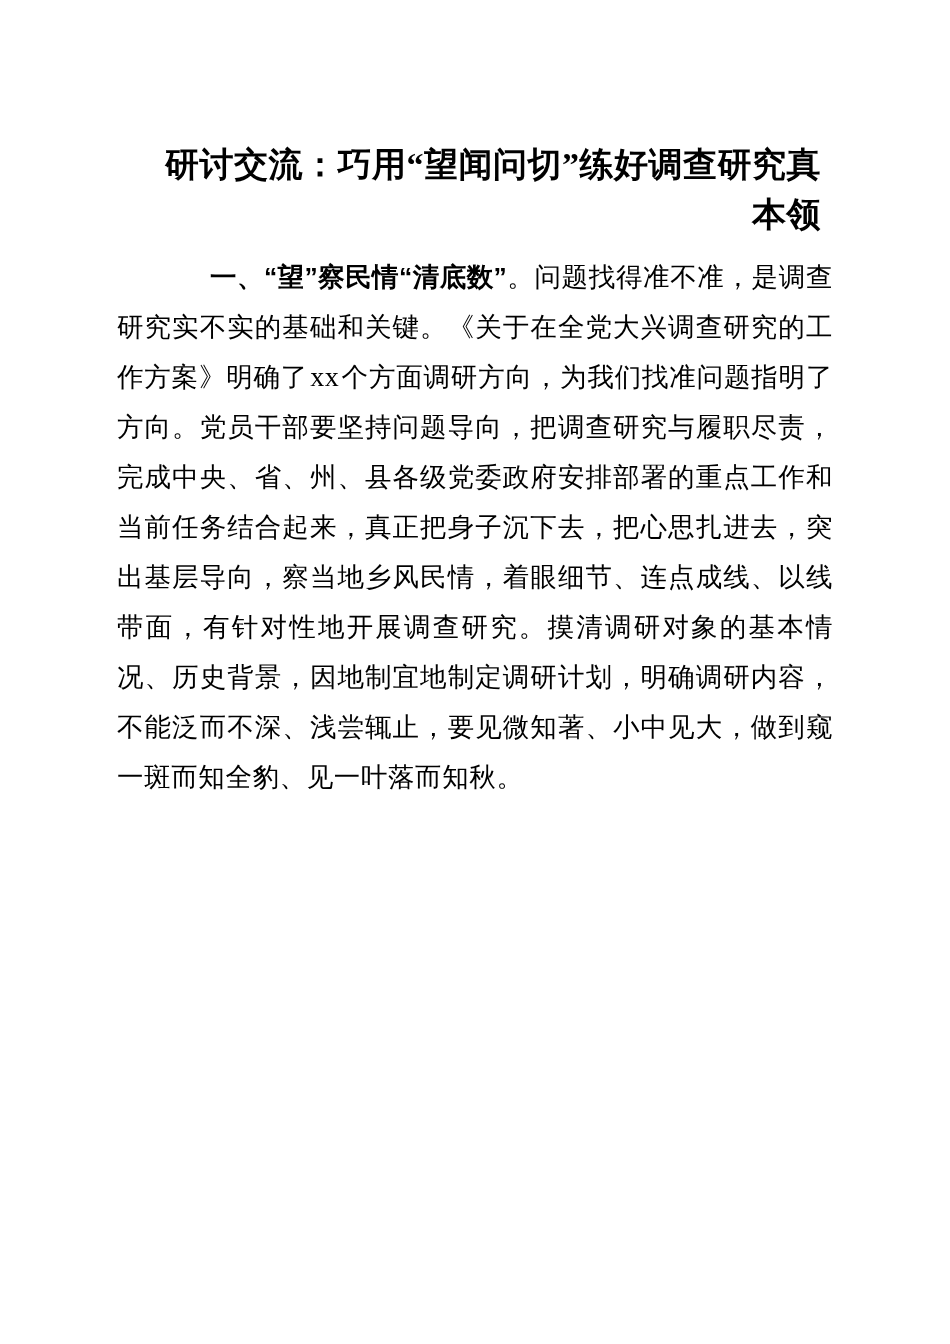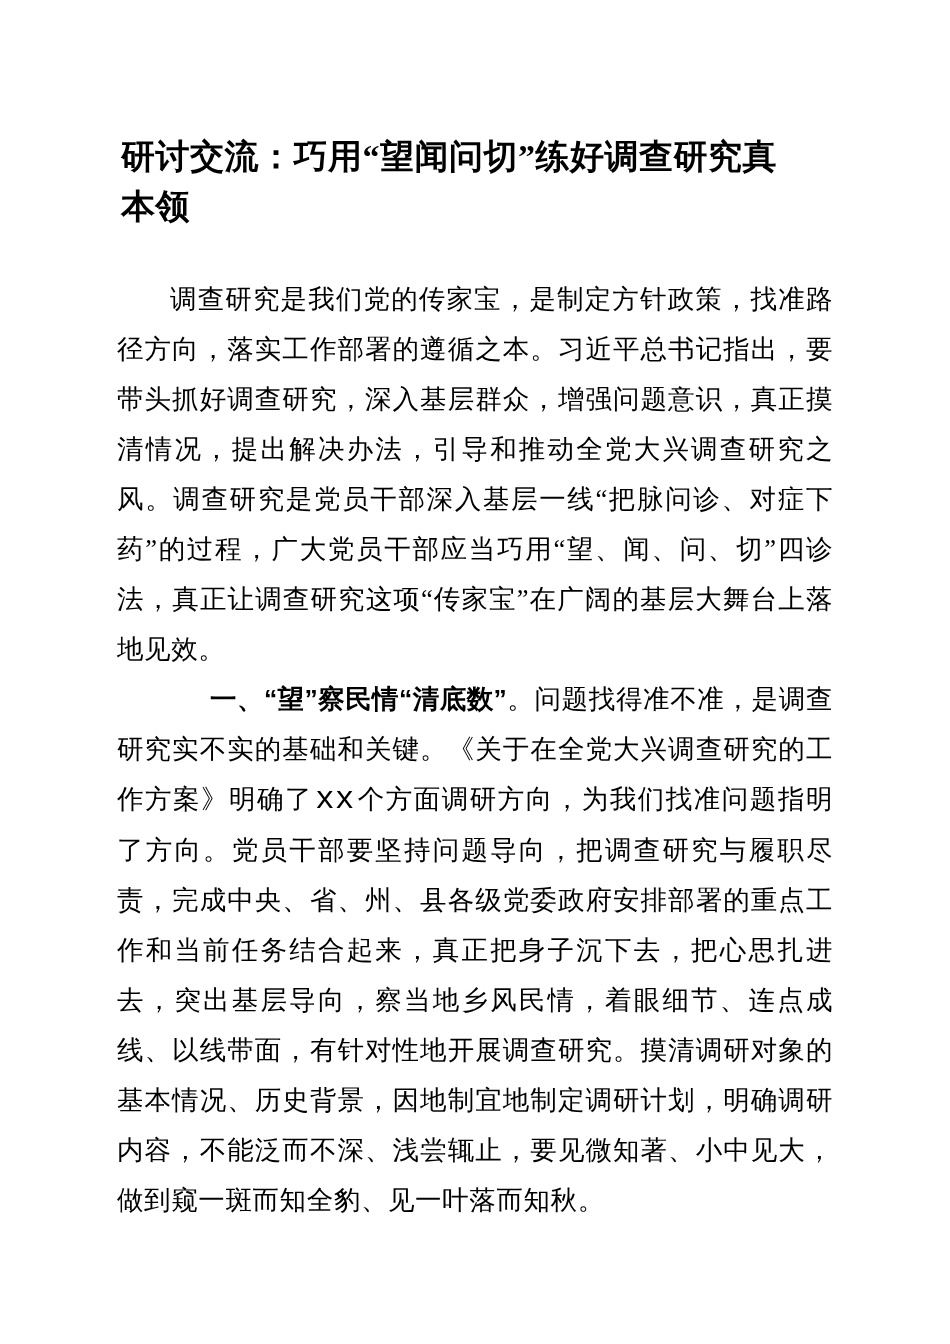--- a/index.html
+++ b/index.html
@@ -28,9 +28,9 @@
 
   
   .doc-title {
-    margin: 4px;
+    margin: 12px;
     padding-top: 128px;
-    text-align: left;
+    text-align: right;
     font-family: "Liberation Serif", "DejaVu Serif", serif;
     font-weight: bold;
     font-size: 34px;

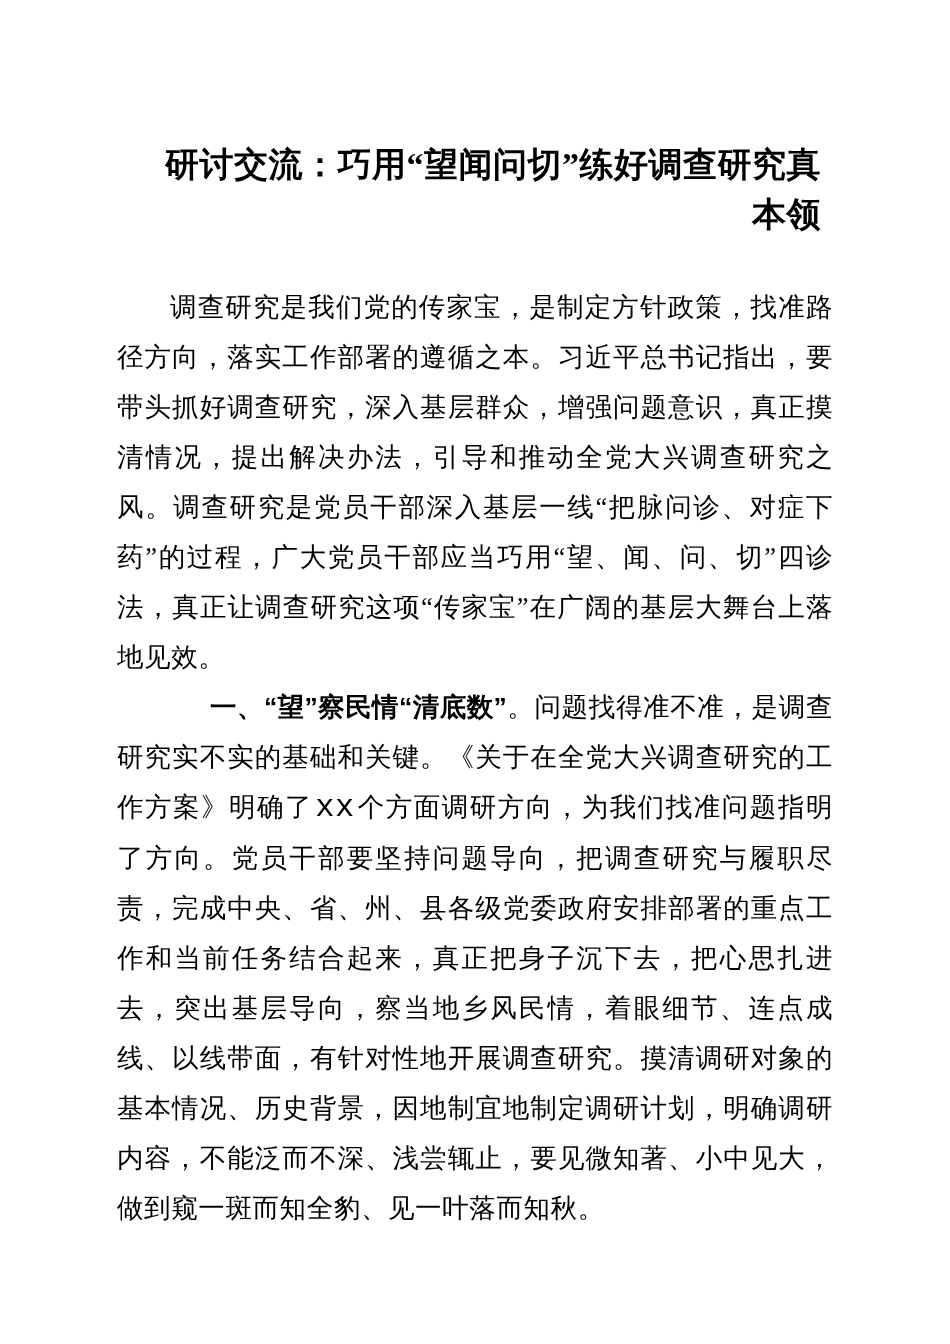--- a/index.html
+++ b/index.html
@@ -75,7 +75,6 @@
 
     <h1 class="doc-title"><span>研讨交流：巧用“望闻问切”练好调查研究真</span><br><span>本领</span></h1>
 
-    <p class="para first-body"><span>调查研究是我们党的传家宝，是制定方针政策，找准路径方向，落实工作部署的遵循之本。习近平总书记指出，要带头抓好调查研究，深入基层群众，增强问题意识，真正摸清情况，提出解决办法，引导和推动全党大兴调查研究之风。调查研究是党员干部深入基层一线“把脉问诊、对症下药”的过程，广大党员干部应当巧用“望、闻、问、切”四诊法，真正让调查研究这项“传家宝”在广阔的基层大舞台上落地见效。</span></p>
 
     <p class="para"><span class="sec-head">一、“望”察民情“清底数”</span><span>。问题找得准不准，是调查研究实不实的基础和关键。《关于在全党大兴调查研究的工作方案》明确了</span><span class="latin">xx</span><span>个方面调研方向，为我们找准问题指明了方向。党员干部要坚持问题导向，把调查研究与履职尽责，完成中央、省、州、县各级党委政府安排部署的重点工作和当前任务结合起来，真正把身子沉下去，把心思扎进去，突出基层导向，察当地乡风民情，着眼细节、连点成线、以线带面，有针对性地开展调查研究。摸清调研对象的基本情况、历史背景，因地制宜地制定调研计划，明确调研内容，不能泛而不深、浅尝辄止，要见微知著、小中见大，做到窥一斑而知全豹、见一叶落而知秋。</span></p>
 

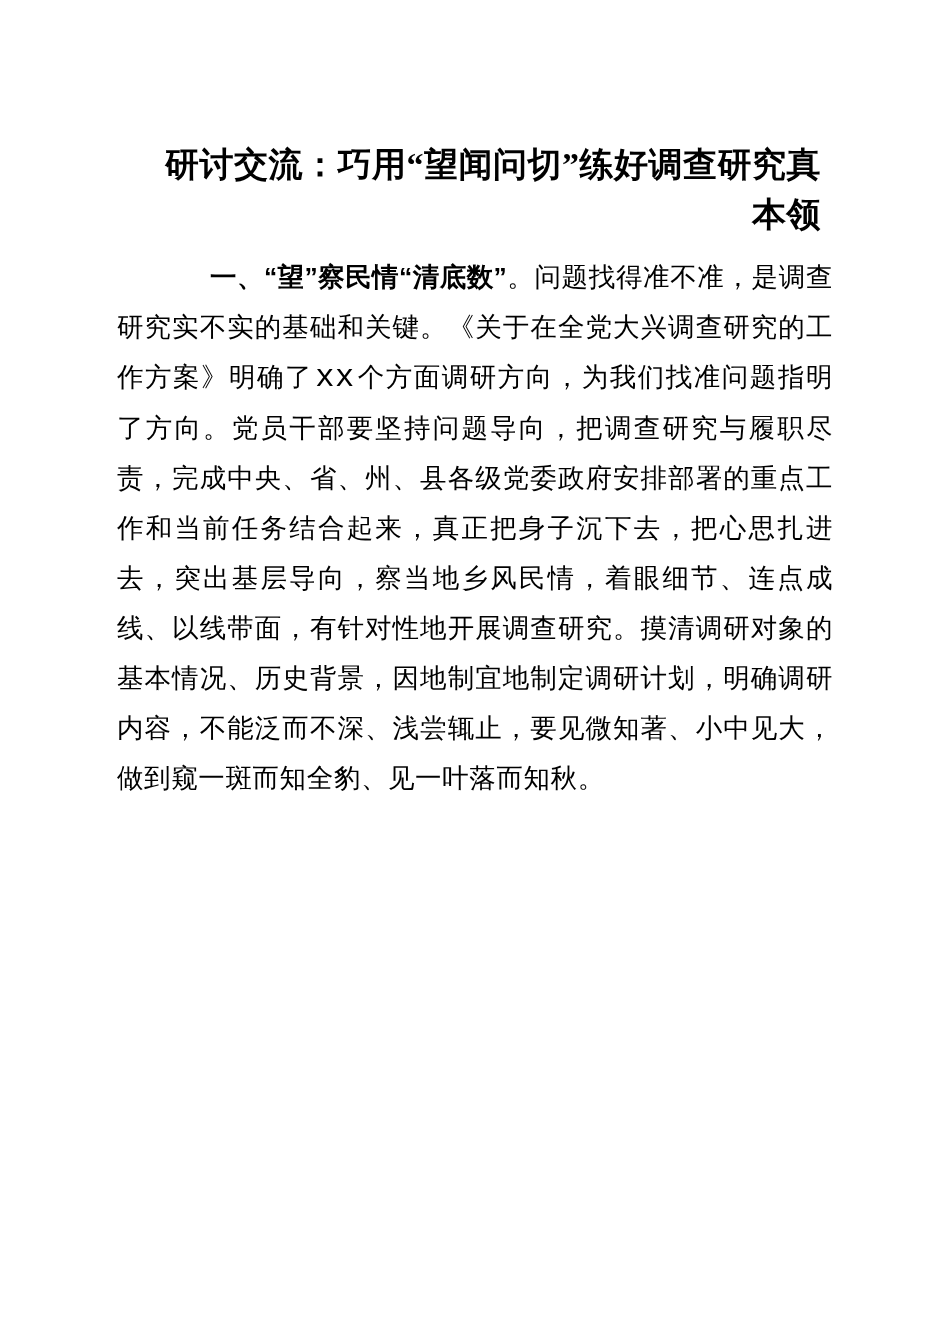--- a/index.html
+++ b/index.html
@@ -62,8 +62,8 @@
     margin-left: 40px;
   }
   .para .latin {
-    font-family: Liberation Mono, monospace;
-    font-size: 32px;
+    font-family: Liberation Serif, serif;
+    font-size: 28px;
     padding: 0 2px;
   }
 </style>

